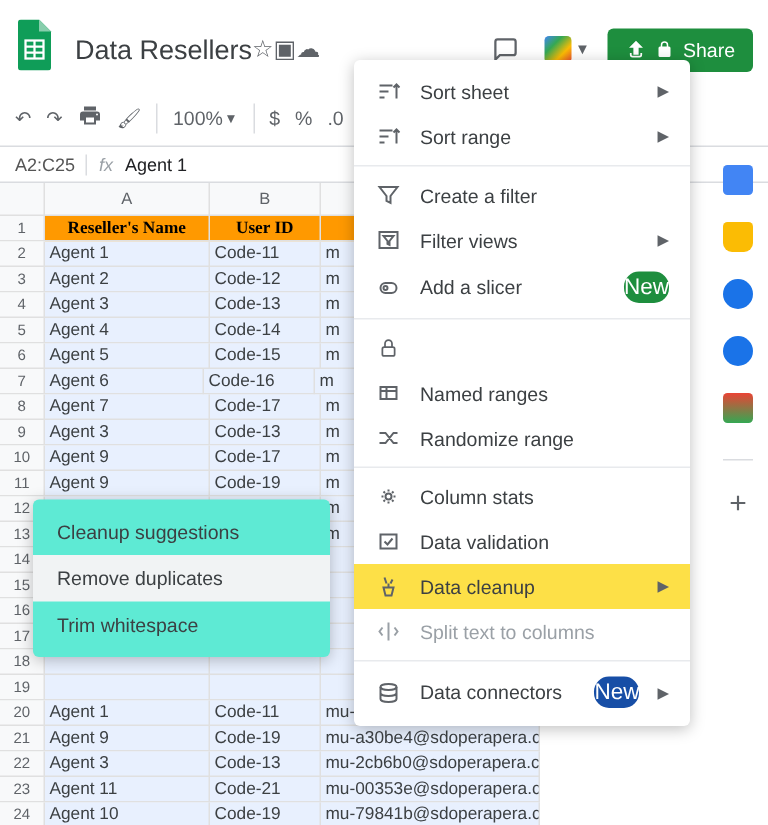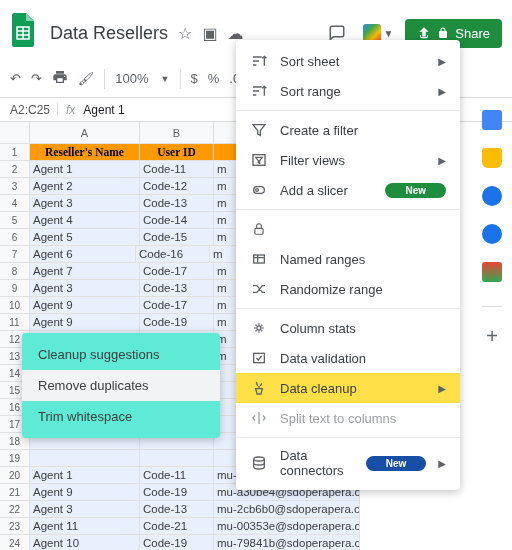--- a/index.html
+++ b/index.html
@@ -8,7 +8,7 @@
 .logo { width:32px; height:40px; position:relative; margin-right:8px; }
 .logo svg { width:26px; height:34px; }
 .doc-area { flex:1; }
-.doc-title { font-size:18px; color:#3c4043; display:flex; align-items:center; gap:10px; }
+.doc-title { font-size:18px; color:#3c4043; display:flex; align-items:center; gap:0; }
 .doc-title .ti { color:#5f6368; font-size:16px; }
 .menubar { display:flex; gap:2px; margin-top:2px; font-size:13px; color:#202124; }
 .menubar span { padding:3px 7px; border-radius:3px; }

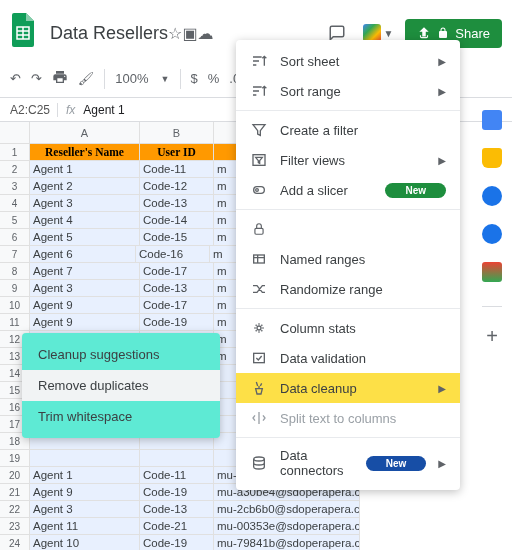--- a/index.html
+++ b/index.html
@@ -20,7 +20,7 @@
 .share-btn { background:#1e8e3e; color:#fff; border-radius:4px; padding:7px 12px; font-size:13px; font-weight:500; display:flex; align-items:center; gap:6px; }
 .toolbar { height:38px; border-bottom:1px solid #dadce0; display:flex; align-items:center; padding:0 10px; gap:10px; color:#5f6368; }
 .toolbar .sep { width:1px; height:20px; background:#dadce0; }
-.zoom { font-size:13px; display:flex; align-items:center; gap:12px; }
+.zoom { font-size:13px; display:flex; align-items:center; gap:1px; }
 .namebox { height:24px; border-bottom:1px solid #dadce0; display:flex; align-items:center; }
 .nb-cell { width:58px; border-right:1px solid #dadce0; padding:0 10px; font-size:12px; color:#555; }
 .nb-fx { padding:0 8px; color:#9aa0a6; font-style:italic; font-size:12px; }

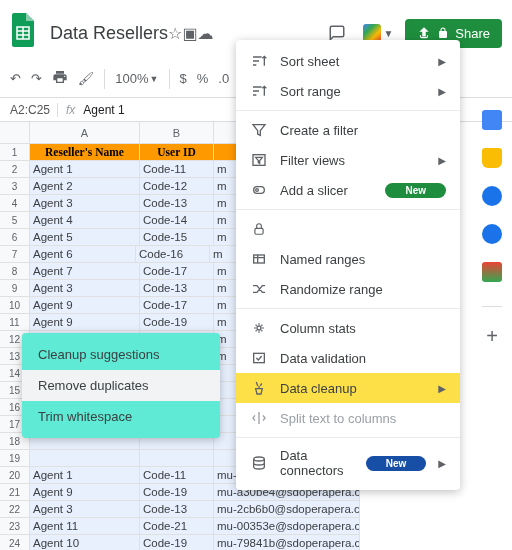--- a/index.html
+++ b/index.html
@@ -41,7 +41,7 @@
 .dropdown .mi .mic { width:18px; height:18px; display:flex; align-items:center; justify-content:center; color:#5f6368; flex-shrink:0; }
 .dropdown .mi .txt { flex:1; }
 .dropdown .mi .arr { color:#5f6368; font-size:10px; }
-.dropdown .mi .badge { background:#1e8e3e; color:#fff; font-size:10px; padding:2px 20px; border-radius:10px; font-weight:700; }
+.dropdown .mi .badge { background:#1e8e3e; color:#fff; font-size:15px; padding:2px 0; border-radius:10px; font-weight:400; }
 .dropdown .mi .badge.dark { background:#174ea6; }
 .dropdown hr { border:none; border-top:1px solid #e8eaed; margin:4px 0; }
 .dropdown .mi.dis { color:#9aa0a6; }

